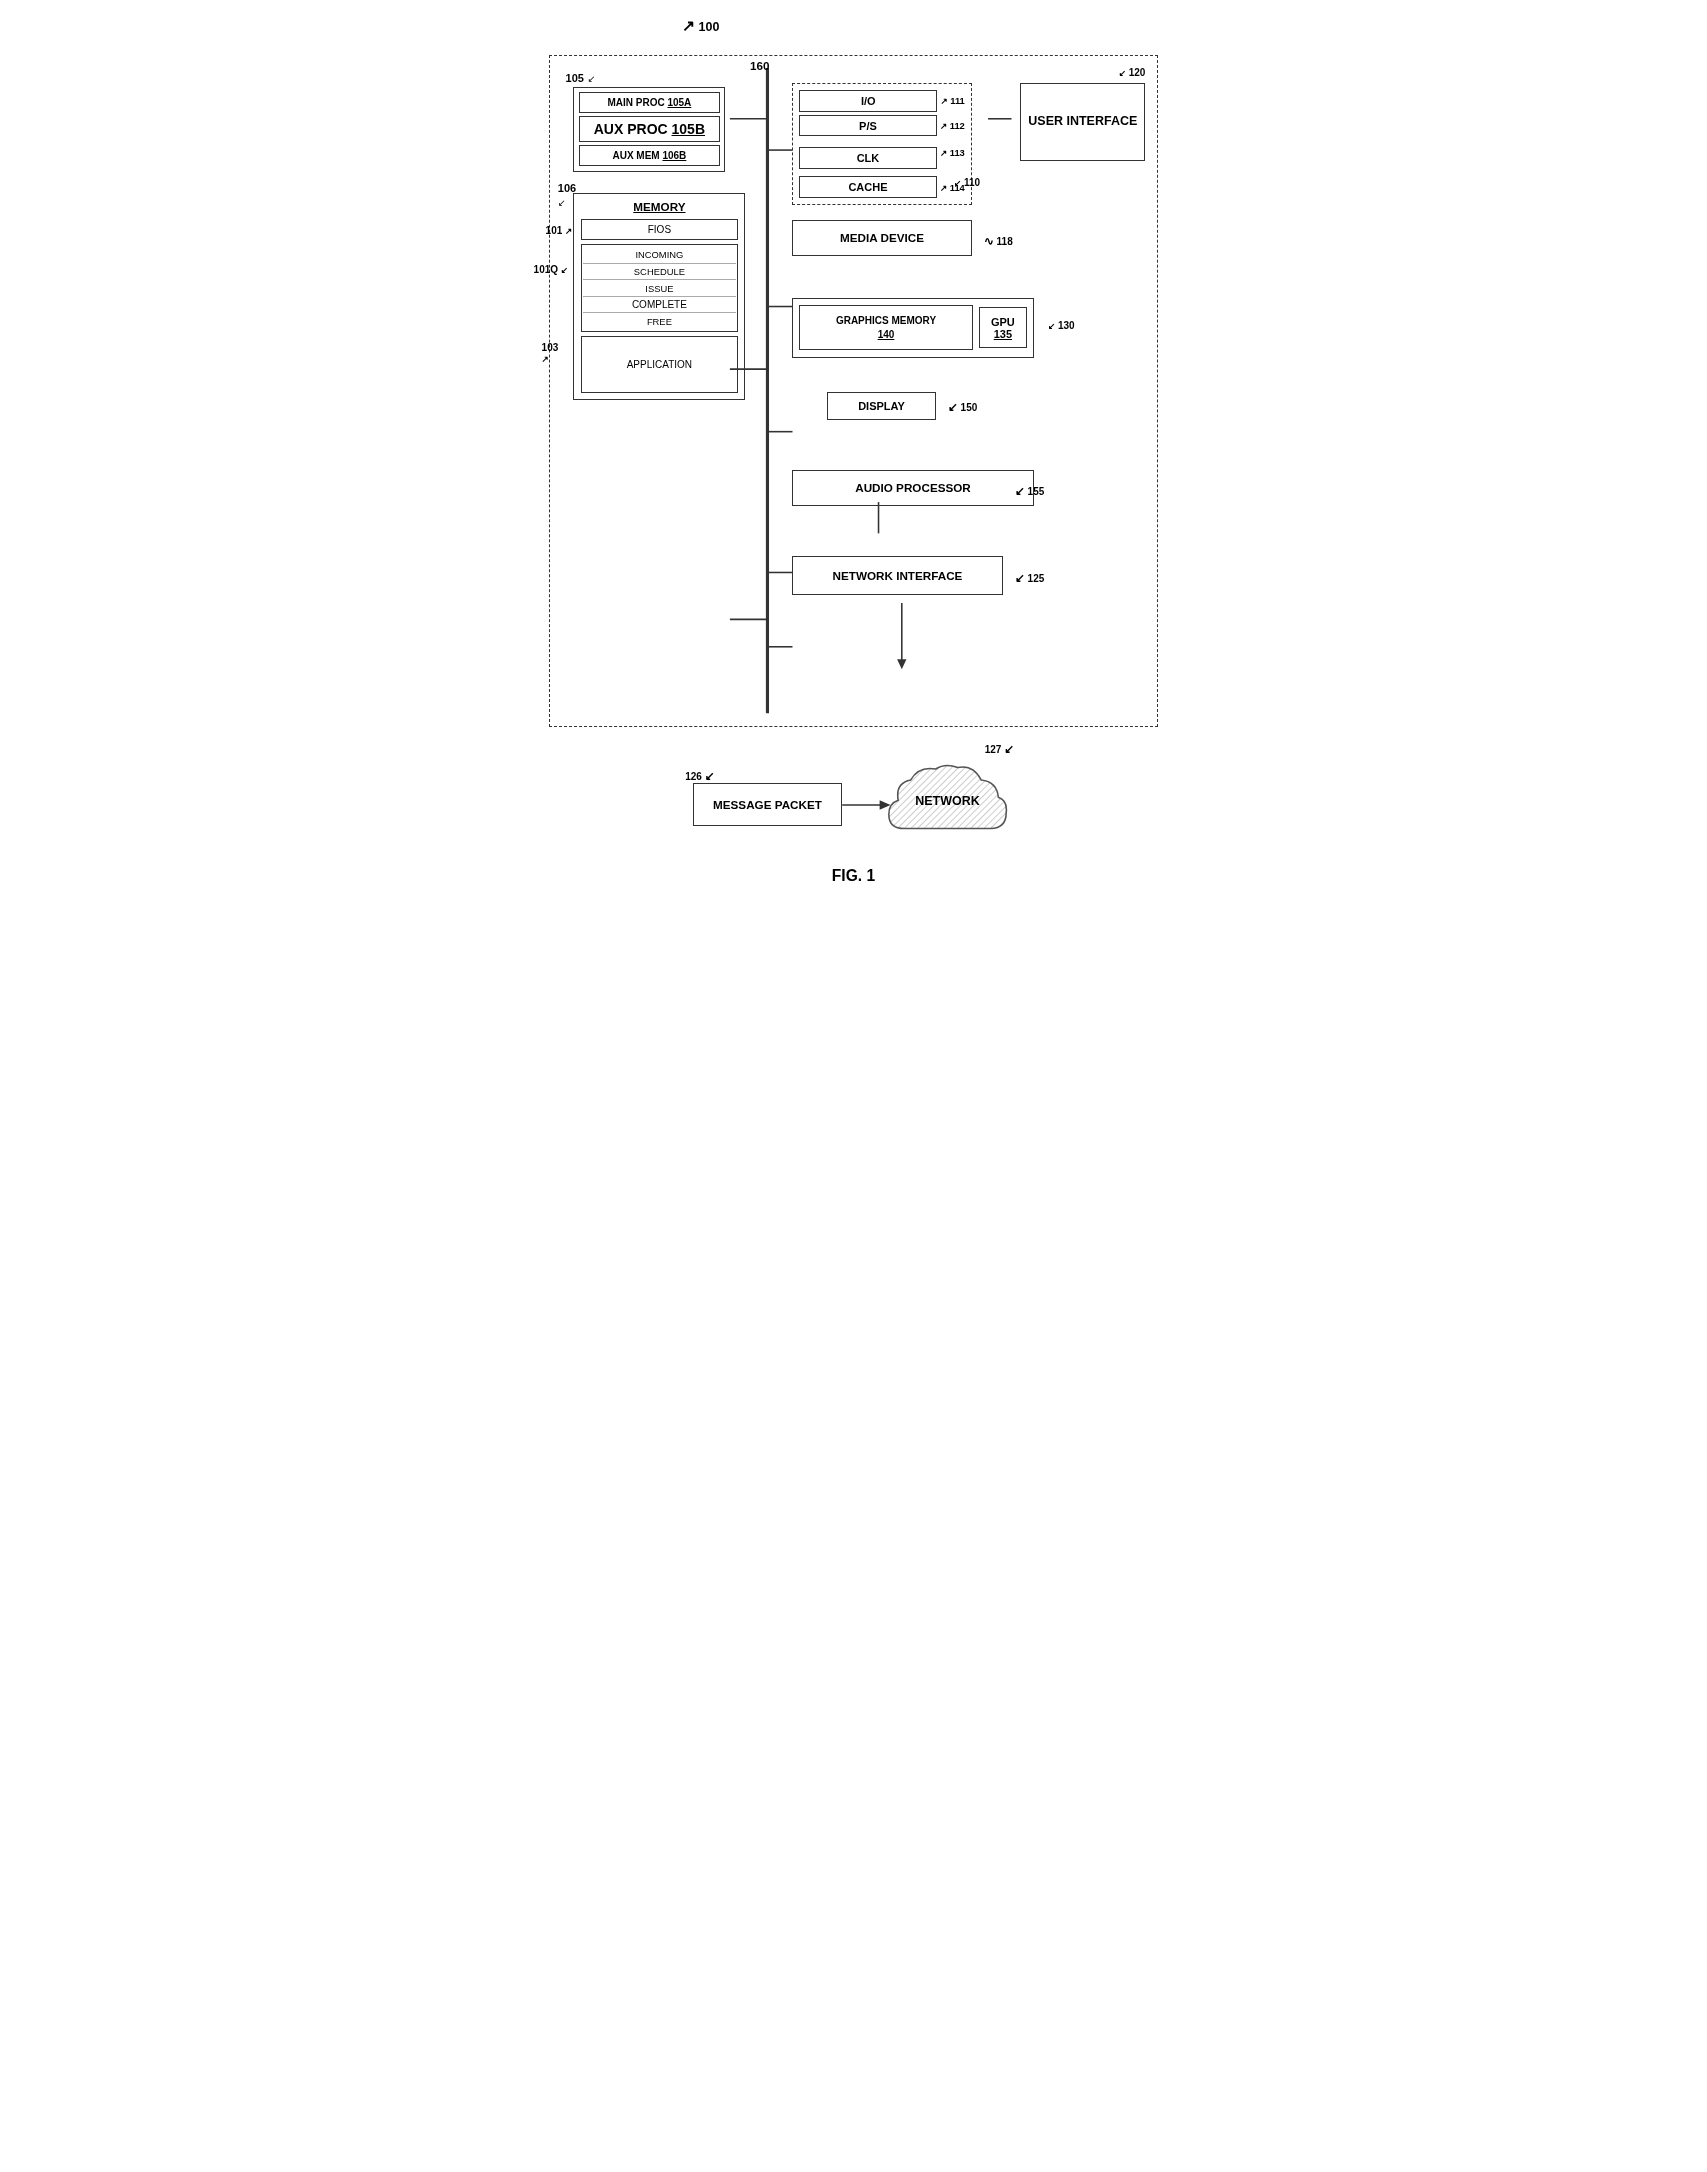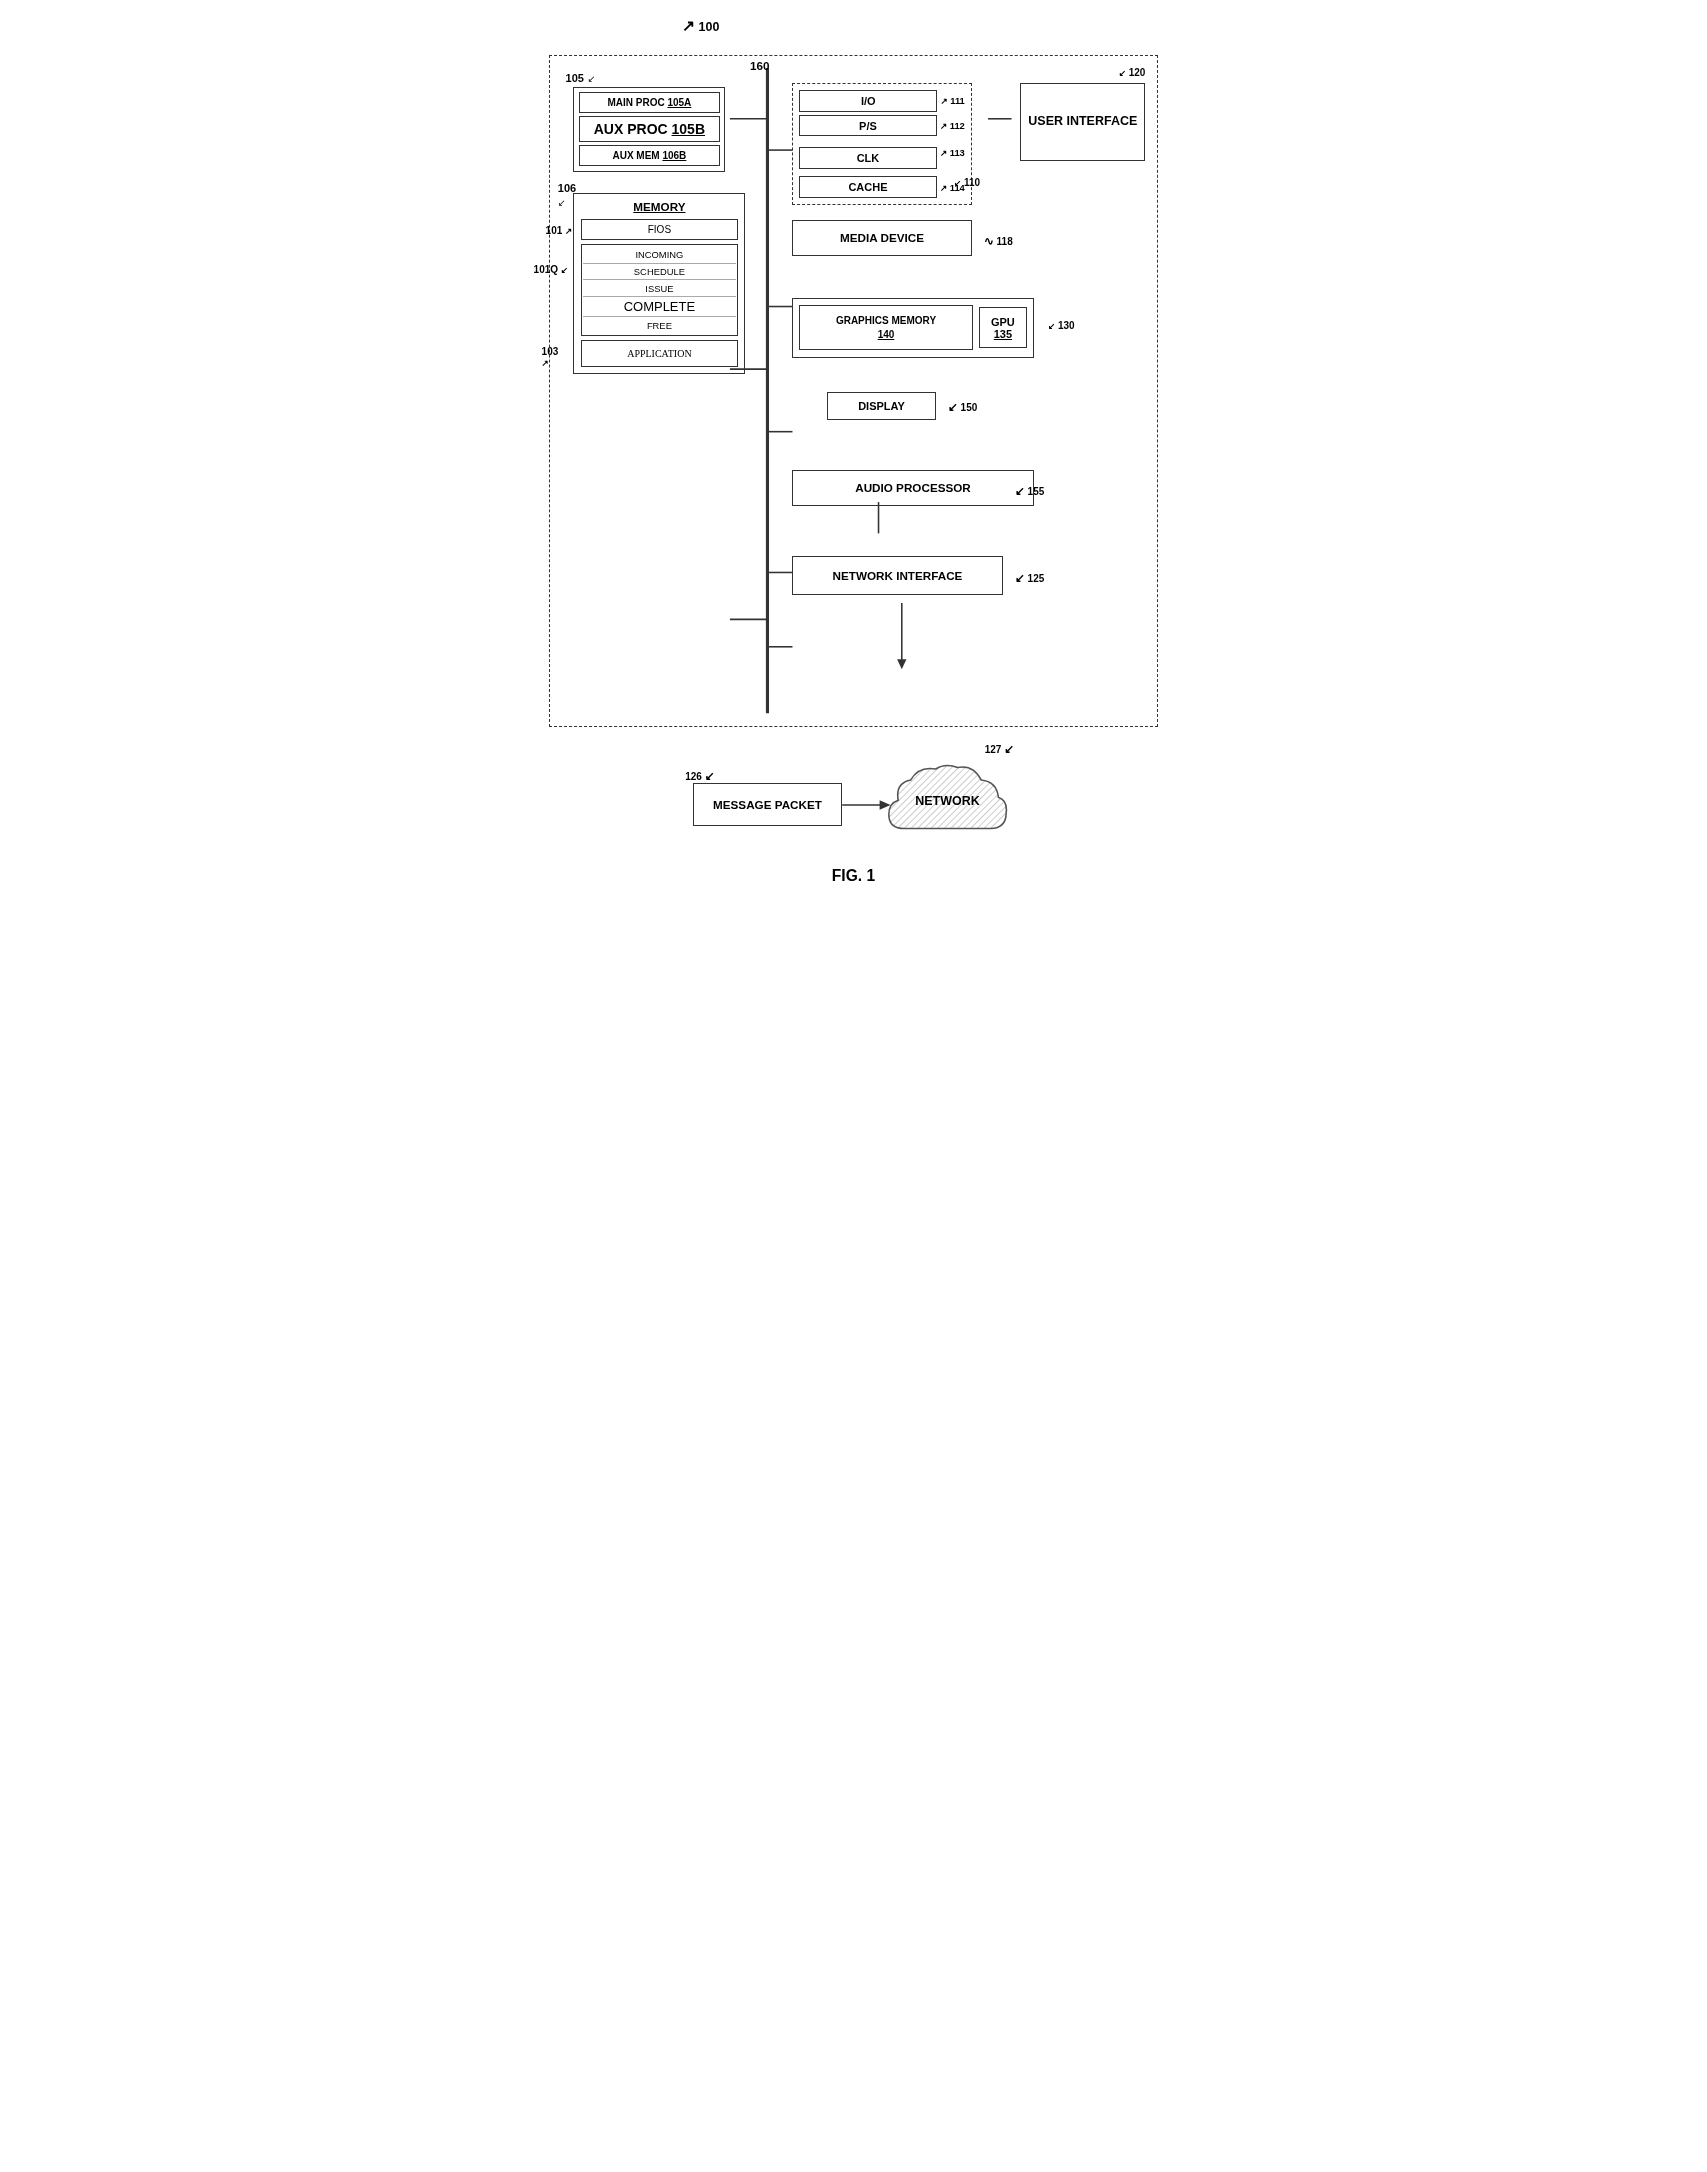--- a/index.html
+++ b/index.html
@@ -113,7 +113,7 @@
           <div style="text-align:center; padding:2.3px; font-size:9.4px; border-bottom:0.8px solid #aaa;">INCOMING</div>
           <div style="text-align:center; padding:2.3px; font-size:9.4px; border-bottom:0.8px solid #aaa;">SCHEDULE</div>
           <div style="text-align:center; padding:2.3px; font-size:9.4px; border-bottom:0.8px solid #aaa;">ISSUE</div>
-          <div style="text-align:center; padding:2.3px; font-size:13px; border-bottom:0.8px solid #aaa;">COMPLETE</div>
+          <div style="text-align:center; padding:2.3px; font-size:10px; border-bottom:0.8px solid #aaa;">COMPLETE</div>
           <div style="text-align:center; padding:2.3px; font-size:9.4px;">FREE</div>
         </div>
       </div>

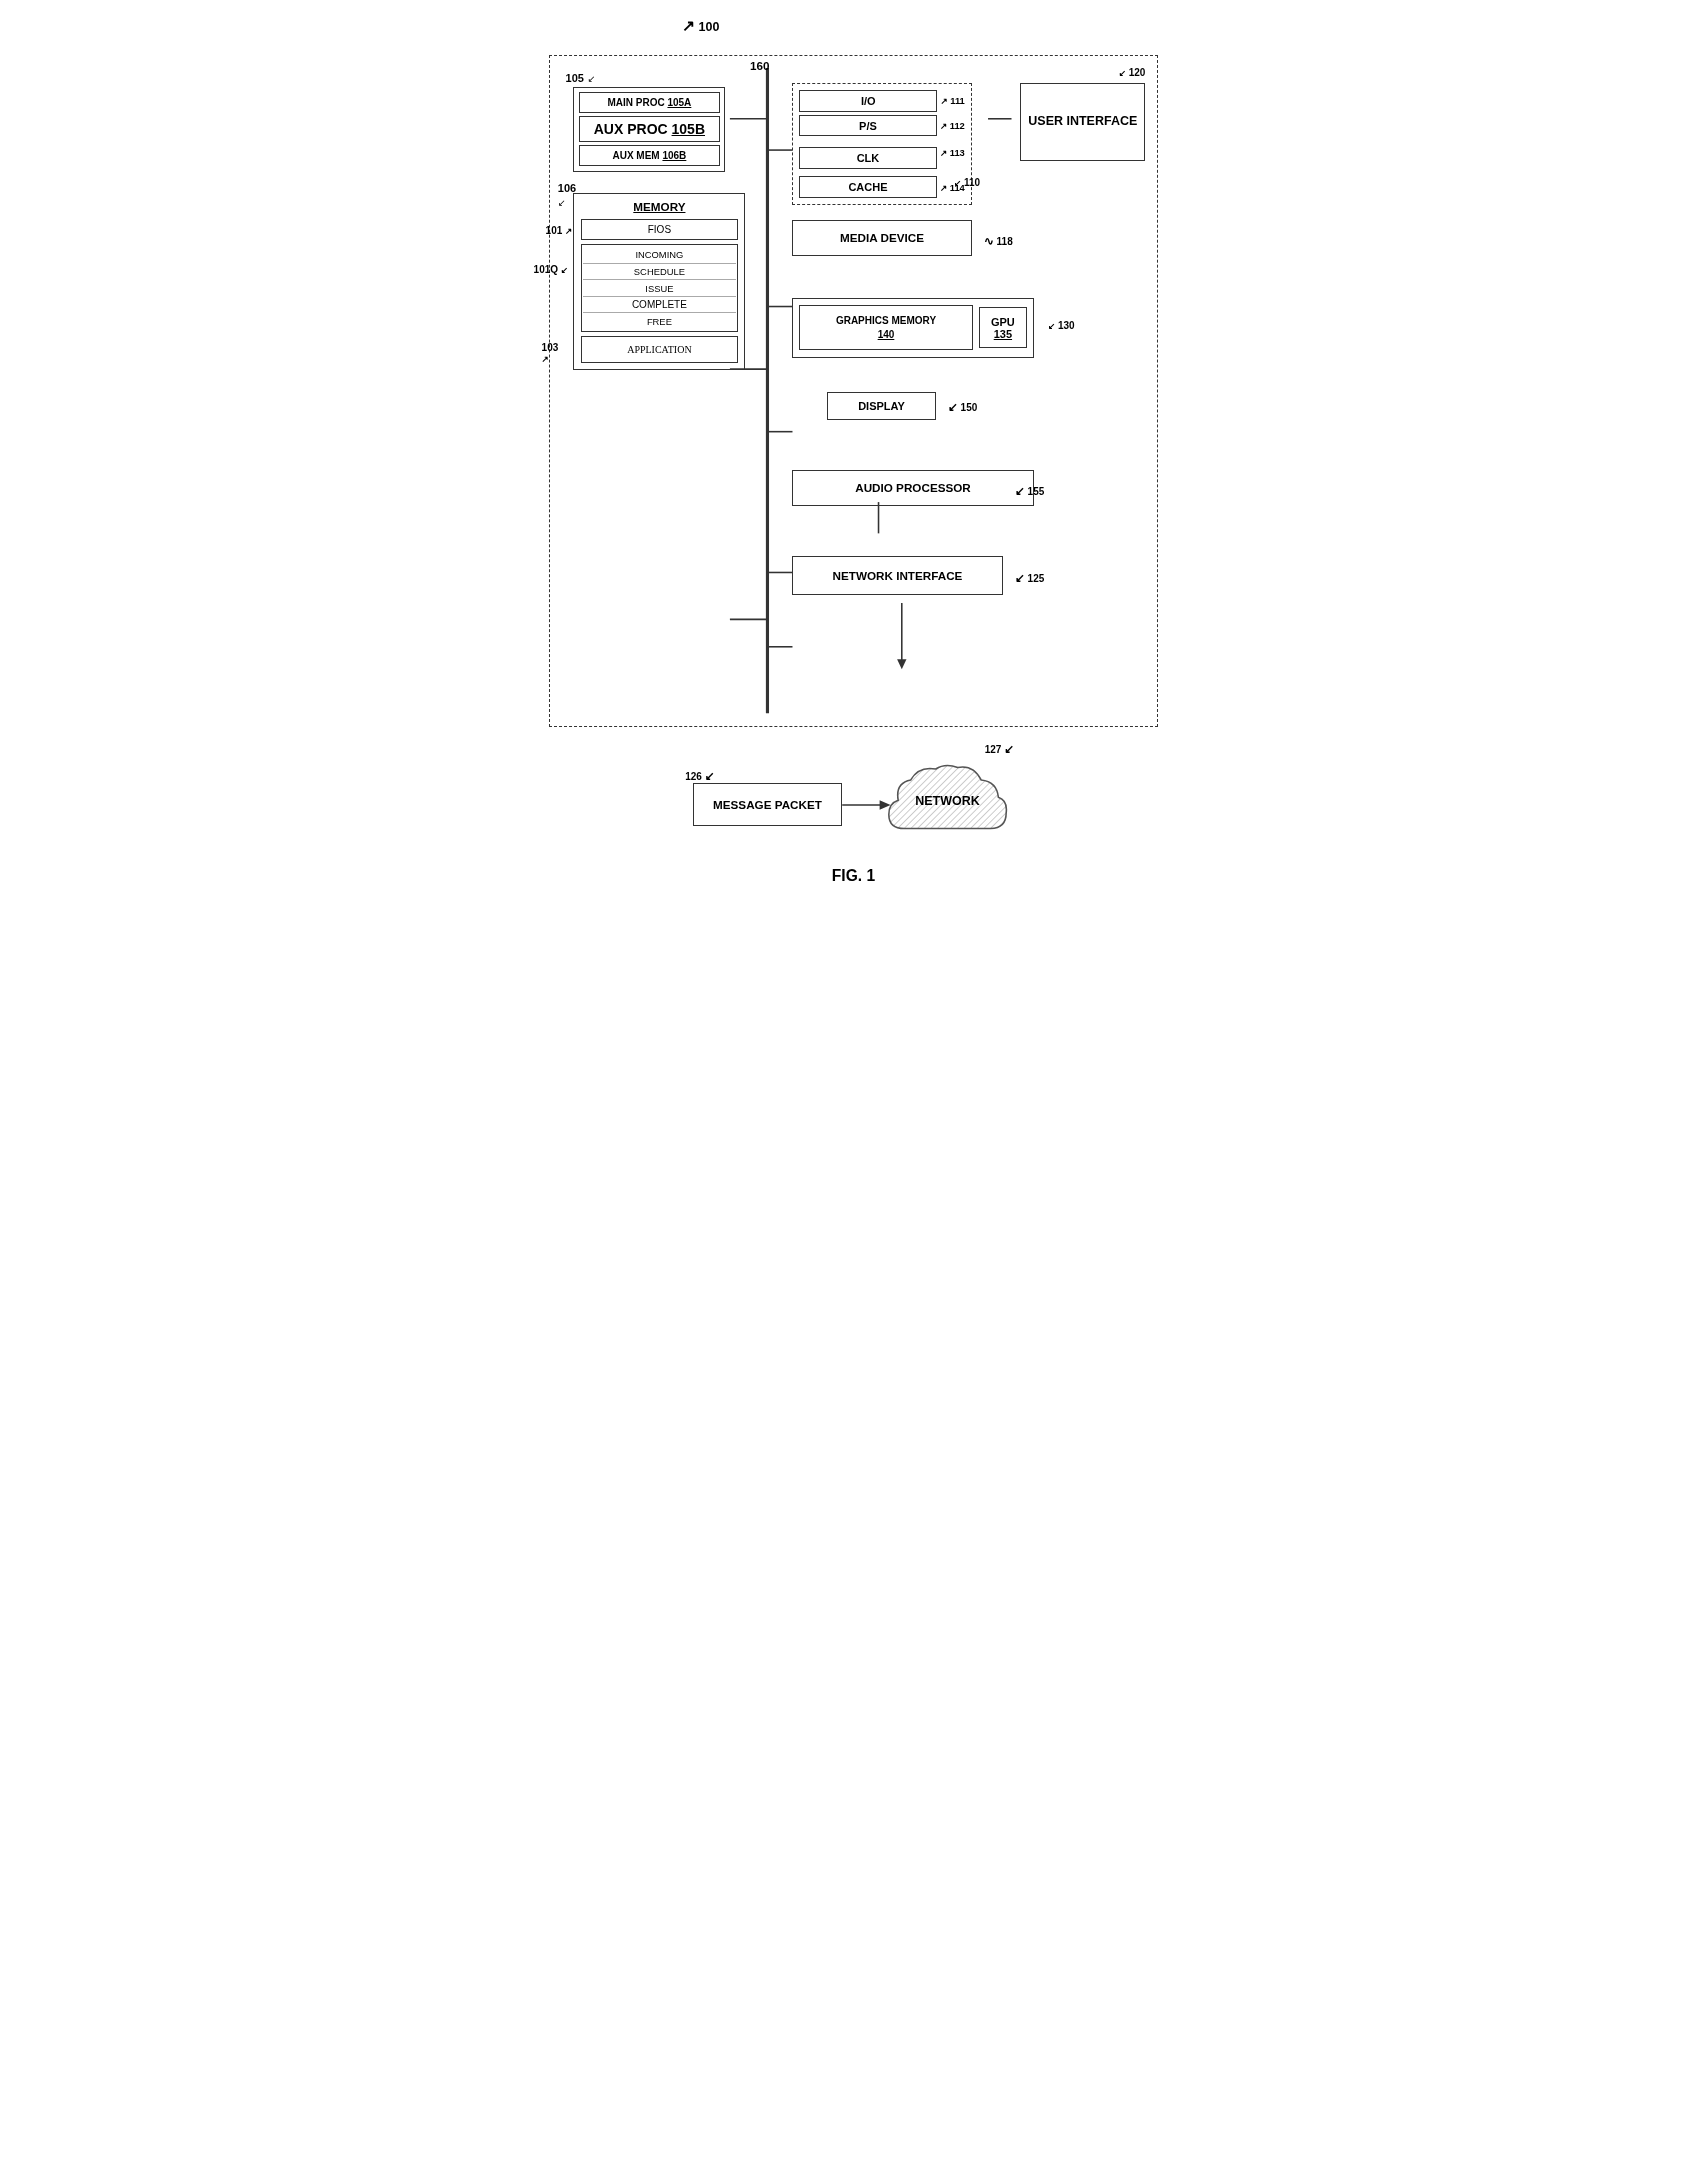--- a/index.html
+++ b/index.html
@@ -120,7 +120,7 @@
 
       <div style="position:relative;">
         <div style="position:absolute; left:-39px; top:6.2px; font-size:10px; font-weight:bold;">103<br><span style="font-size:8.6px;">↗</span></div>
-        <div style="border:1.2px solid #333; text-align:center; padding:7px; font-size:10px;font-family:Liberation Serif, serif;">APPLICATION</div>
+        <div style="border:1.2px solid #333; text-align:center; padding:22px; font-size:10px;">APPLICATION</div>
       </div>
     </div>
 

